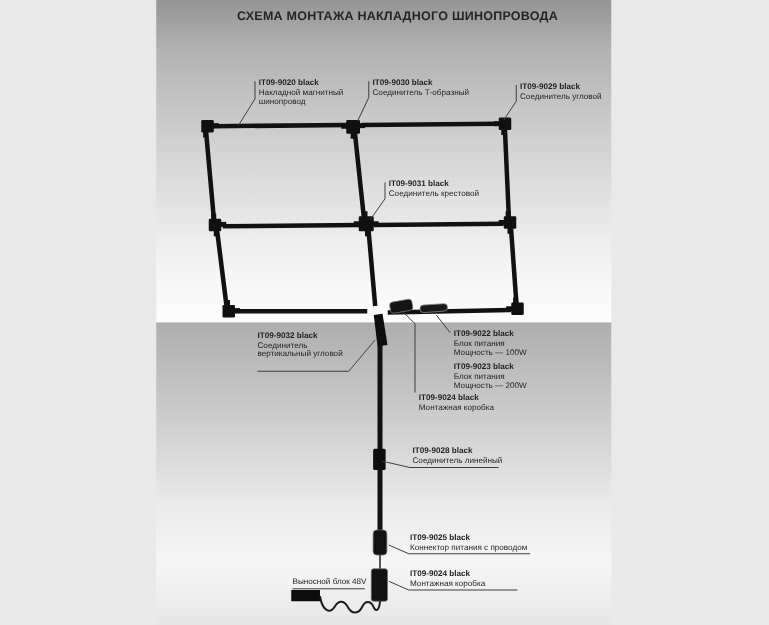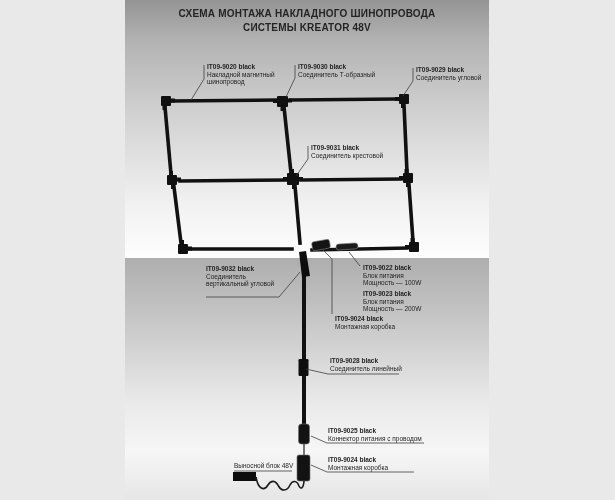--- a/index.html
+++ b/index.html
@@ -12,7 +12,7 @@
         background:linear-gradient(180deg,#aeaeae 0%,#c5c5c5 24%,#eaeaea 60%,#f6f6f6 80%,#e6e6e6 100%);}
   .overlay{position:absolute;left:0;top:0;width:615px;height:500px;}
   .title{position:absolute;left:125px;top:7px;width:364px;text-align:center;
-         font-weight:bold;font-size:10px;line-height:13.5px;color:#242424;letter-spacing:.2px;}
+         font-weight:bold;font-size:10px;line-height:13.5px;color:#242424;letter-spacing:.2px;padding-left:11px;}
   .label{position:absolute;font-size:6.5px;line-height:7.5px;color:#1f1f1f;white-space:nowrap;}
   .label .code{font-weight:bold;}
 </style>

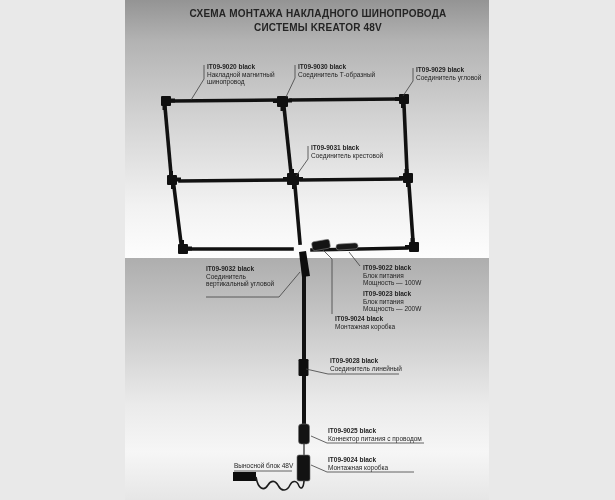--- a/index.html
+++ b/index.html
@@ -28,7 +28,6 @@
 
   <div class="title">
     <div>СХЕМА  МОНТАЖА НАКЛАДНОГО ШИНОПРОВОДА</div>
-    <div>СИСТЕМЫ KREATOR 48V</div>
   </div>
 
   <svg class="overlay" viewBox="0 0 615 500">

